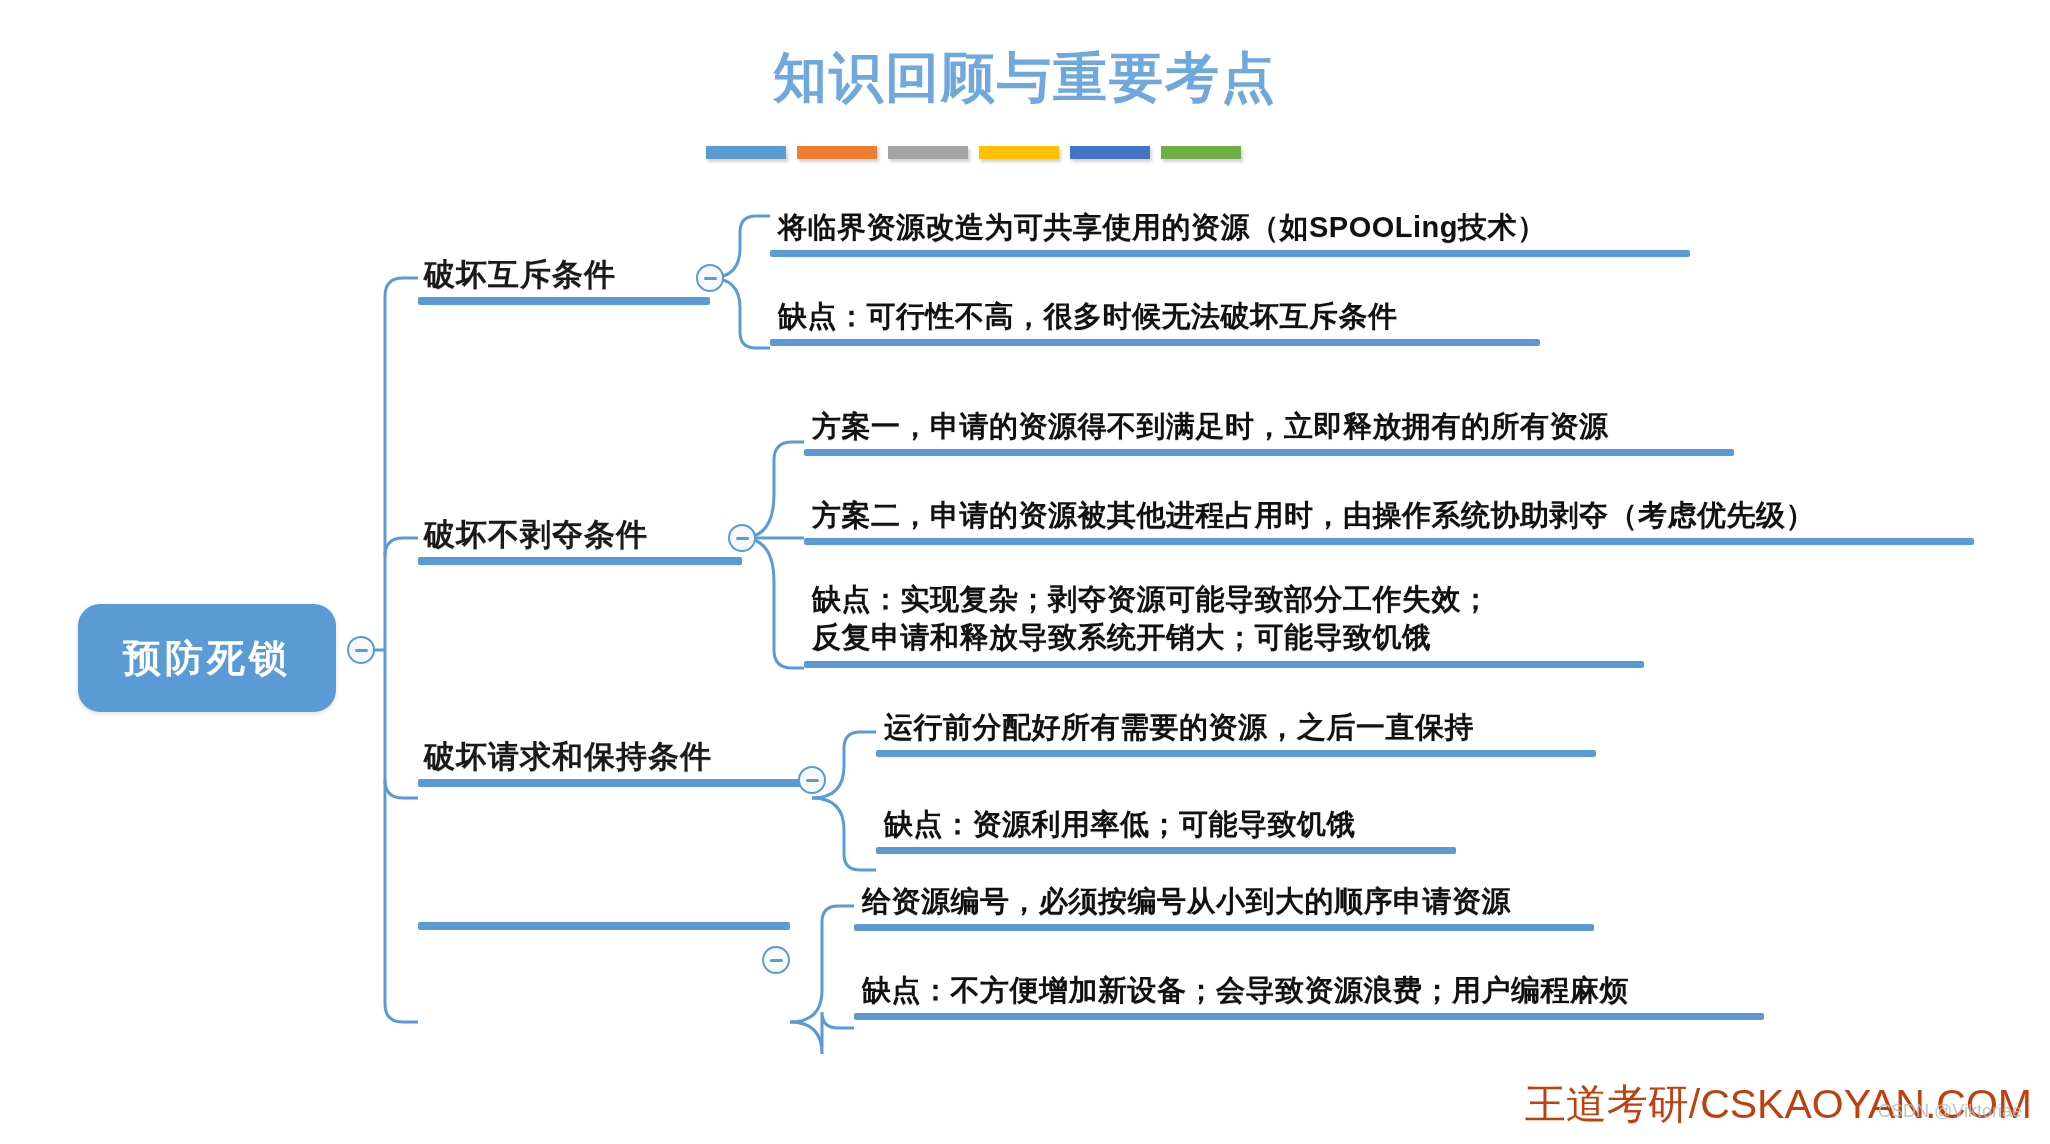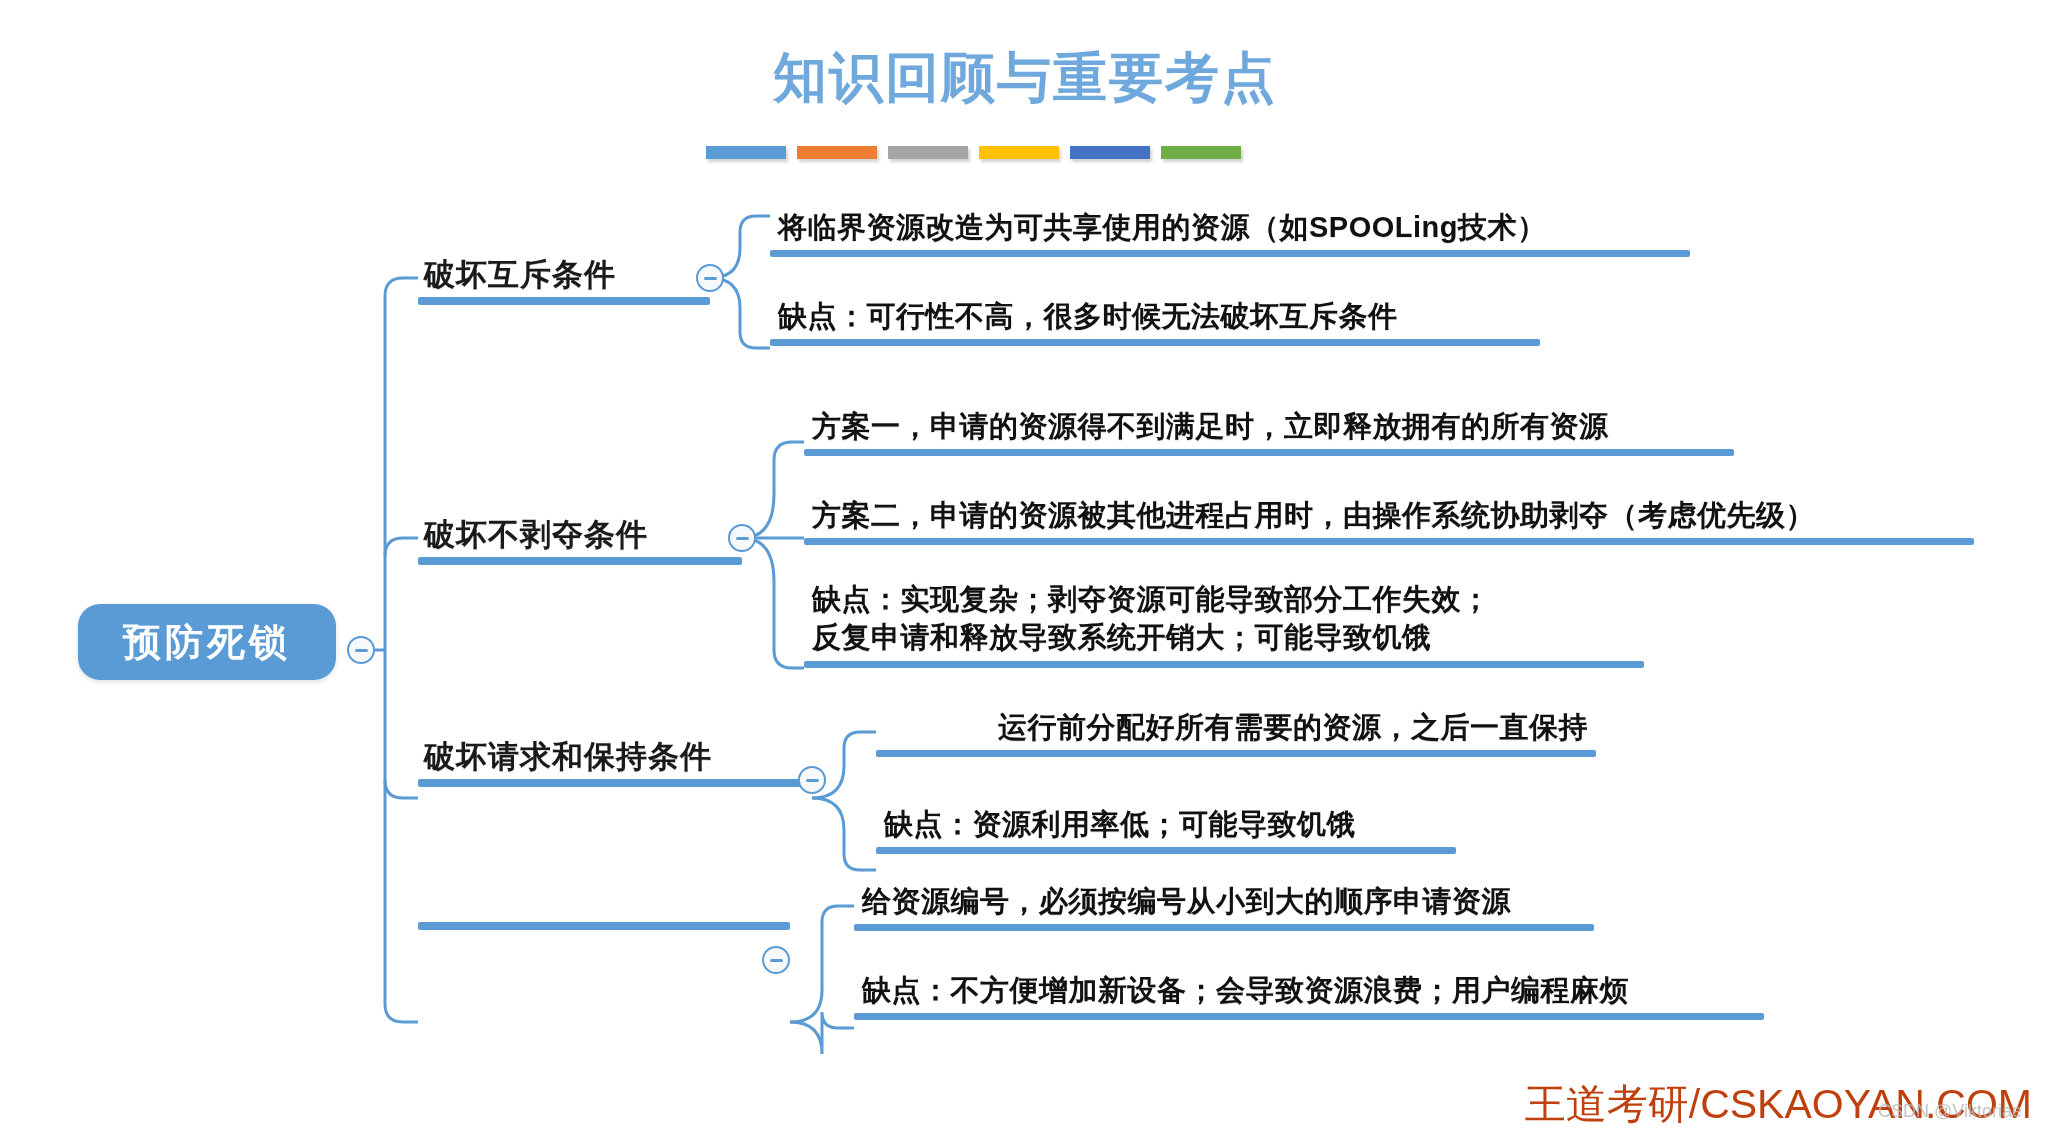--- a/index.html
+++ b/index.html
@@ -60,7 +60,7 @@
     left: 78px;
     top: 604px;
     width: 258px;
-    height: 76px;
+    height: 108px;
     background: #5b9bd5;
     border-radius: 22px;
     display: flex;

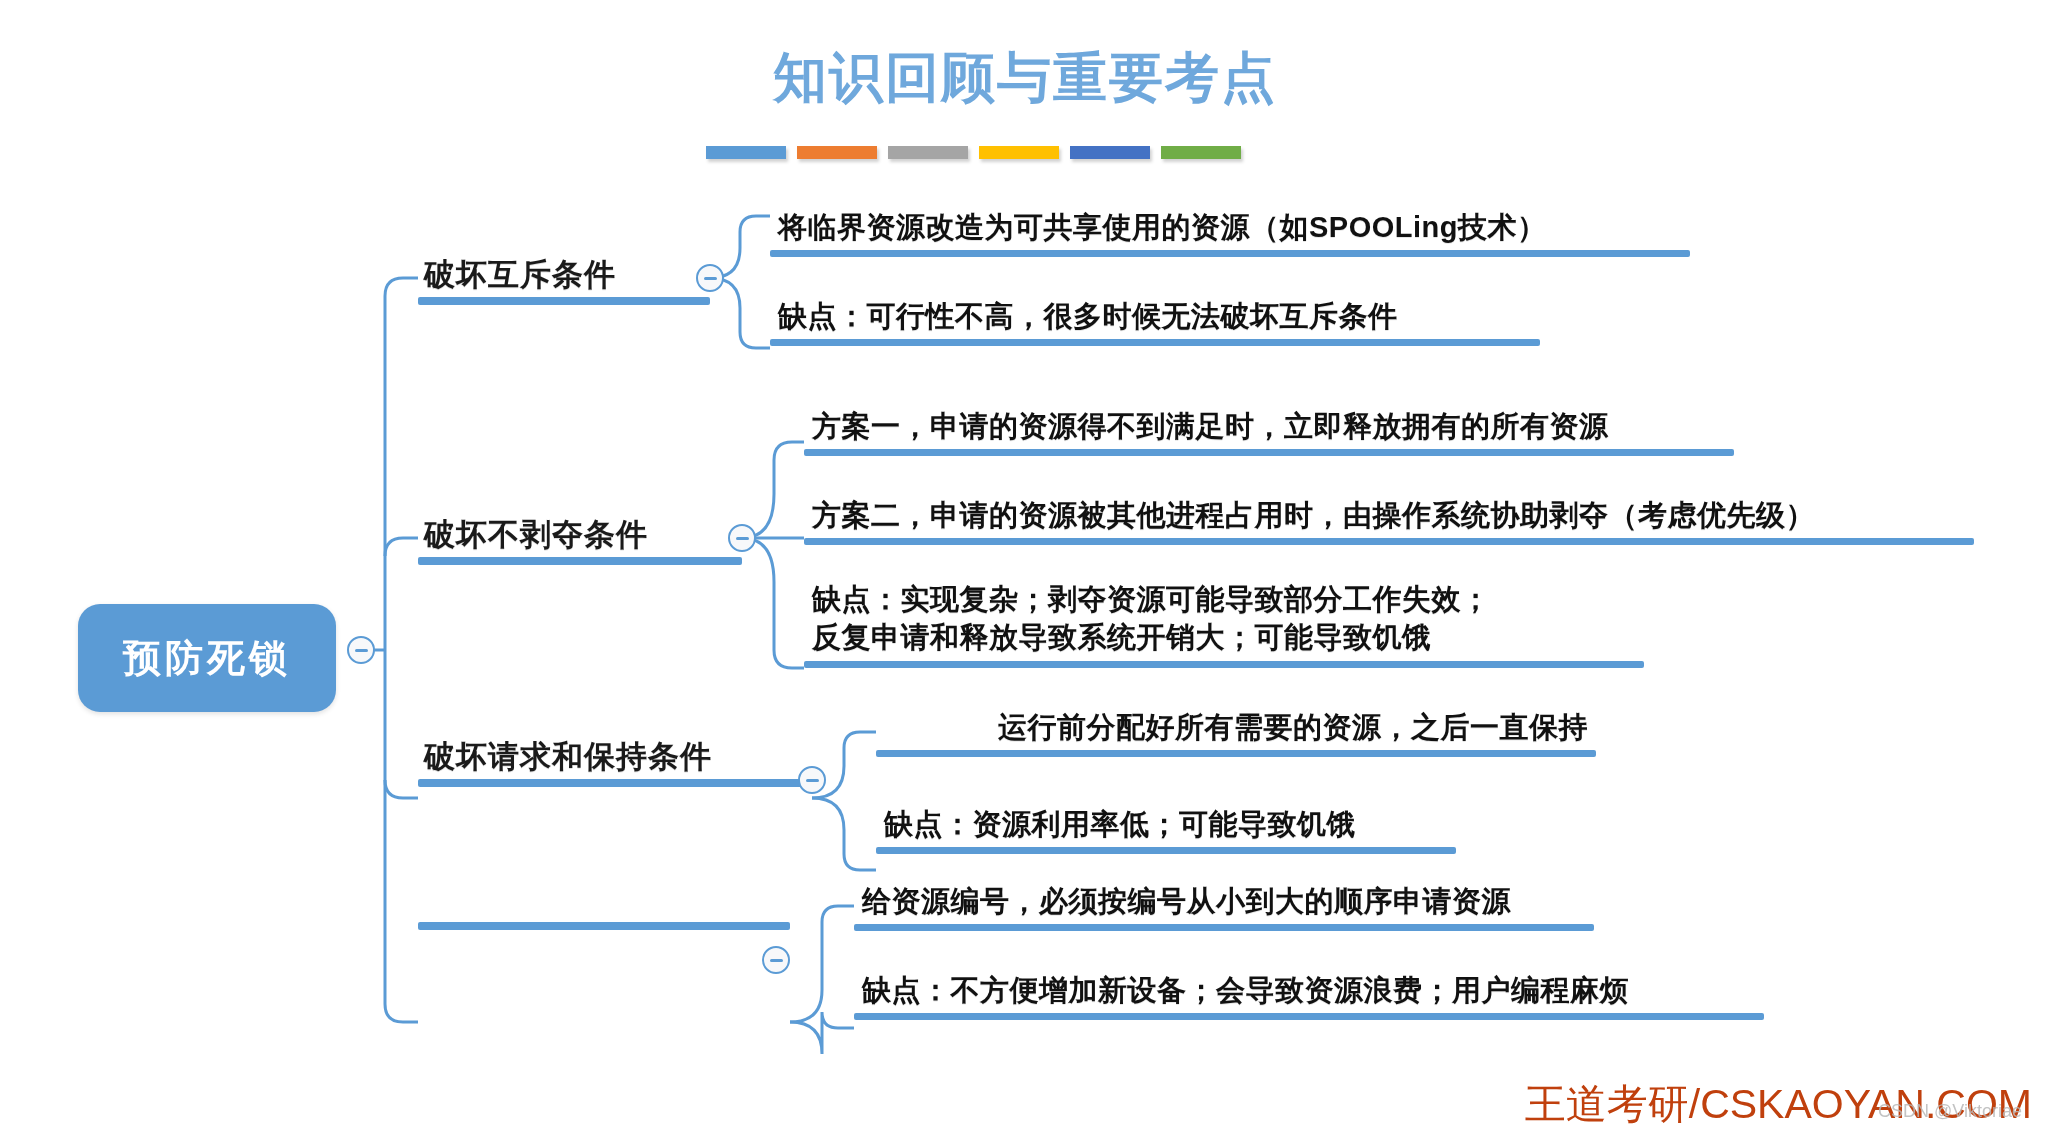--- a/index.html
+++ b/index.html
@@ -267,7 +267,7 @@
       <i></i>
     </div>
 
-    <div class="leaf" style="left:876px; top:708px; width:720px;text-align:right;">
+    <div class="leaf" style="left:876px; top:708px; width:720px;">
       <div class="ltext">运行前分配好所有需要的资源，之后一直保持</div>
       <div class="lbar"></div>
     </div>

